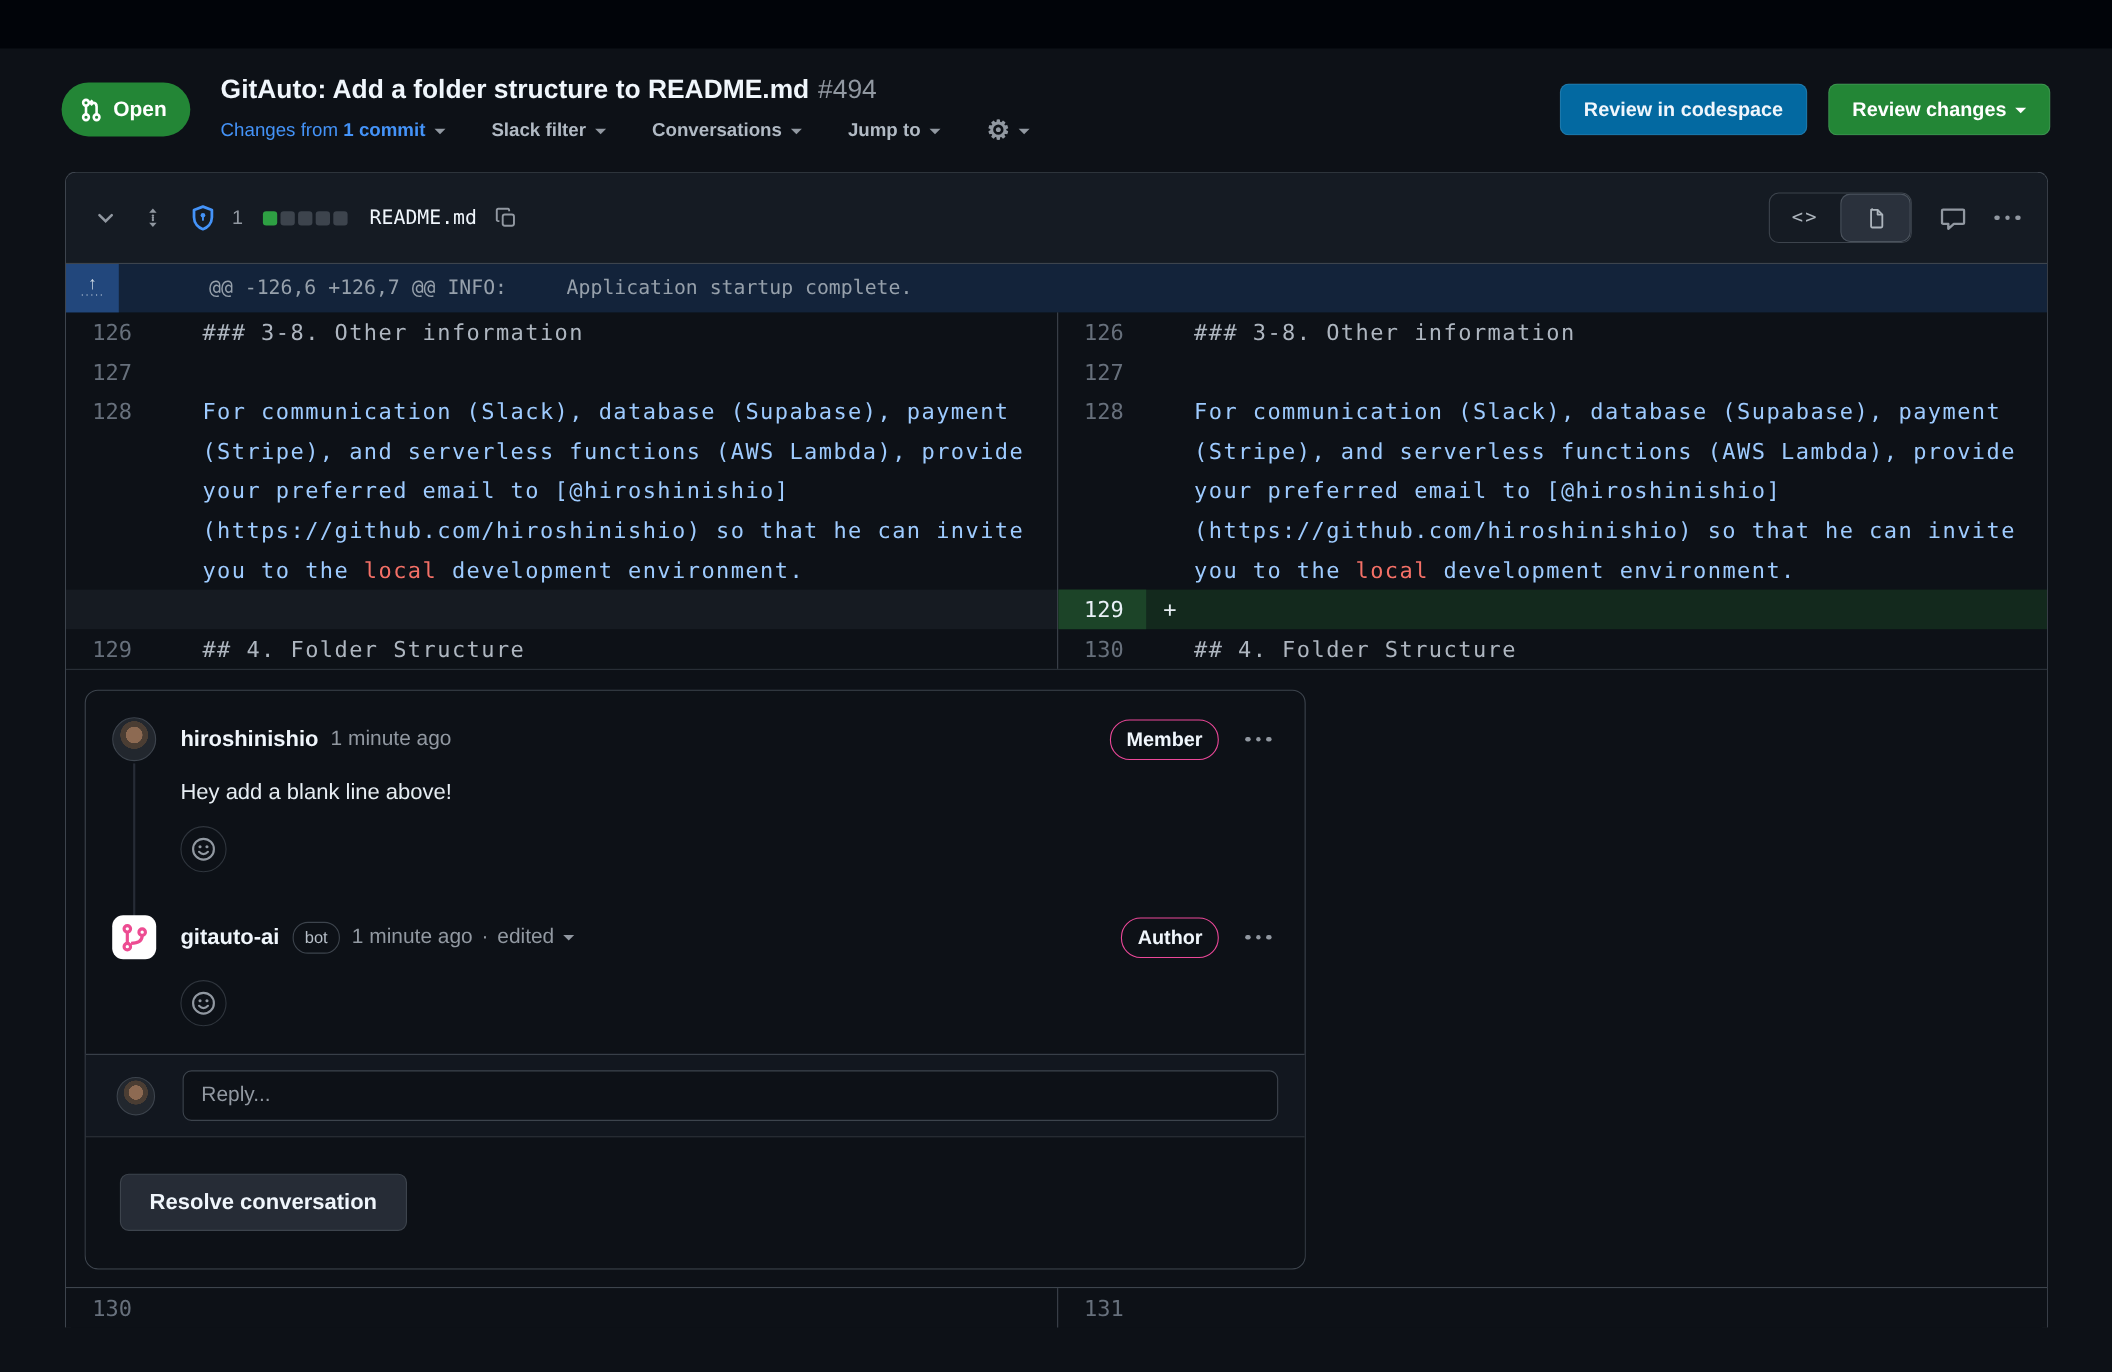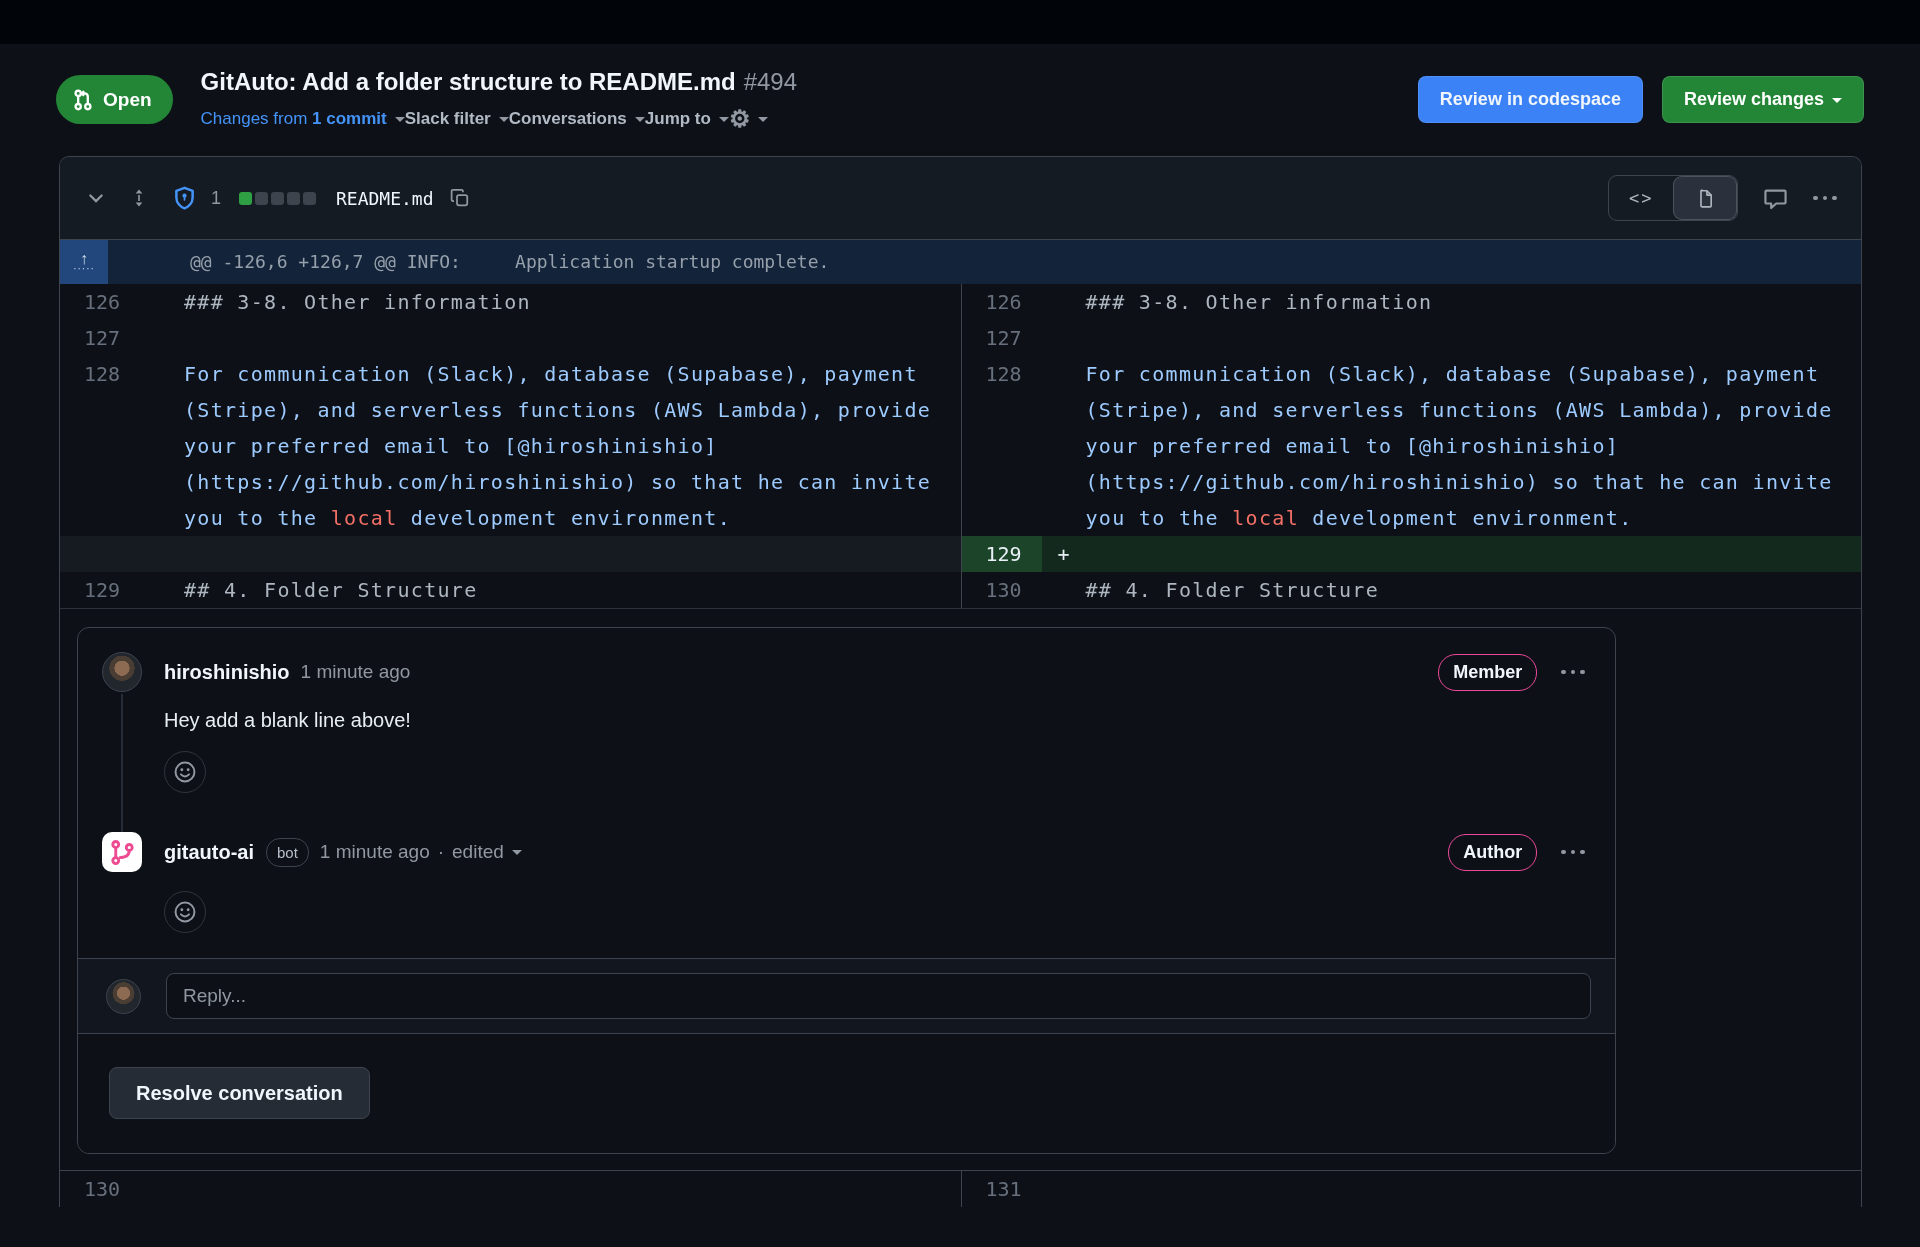--- a/index.html
+++ b/index.html
@@ -29,7 +29,7 @@
   .header-actions{margin-left:auto;display:flex;gap:19px;align-items:center;}
   .btn{font-family:"Liberation Sans",sans-serif;font-size:18px;font-weight:700;border-radius:8px;height:47px;
     display:inline-flex;align-items:center;padding:0 21px;border:1px solid rgba(240,246,252,0.12);cursor:pointer;white-space:nowrap;}
-  .btn-secondary{background:#3b82f6;color:#f0f6fc;}
+  .btn-secondary{background:#0369a1;color:#f0f6fc;}
   .btn-primary{background:#238636;color:#fff;}
 
   

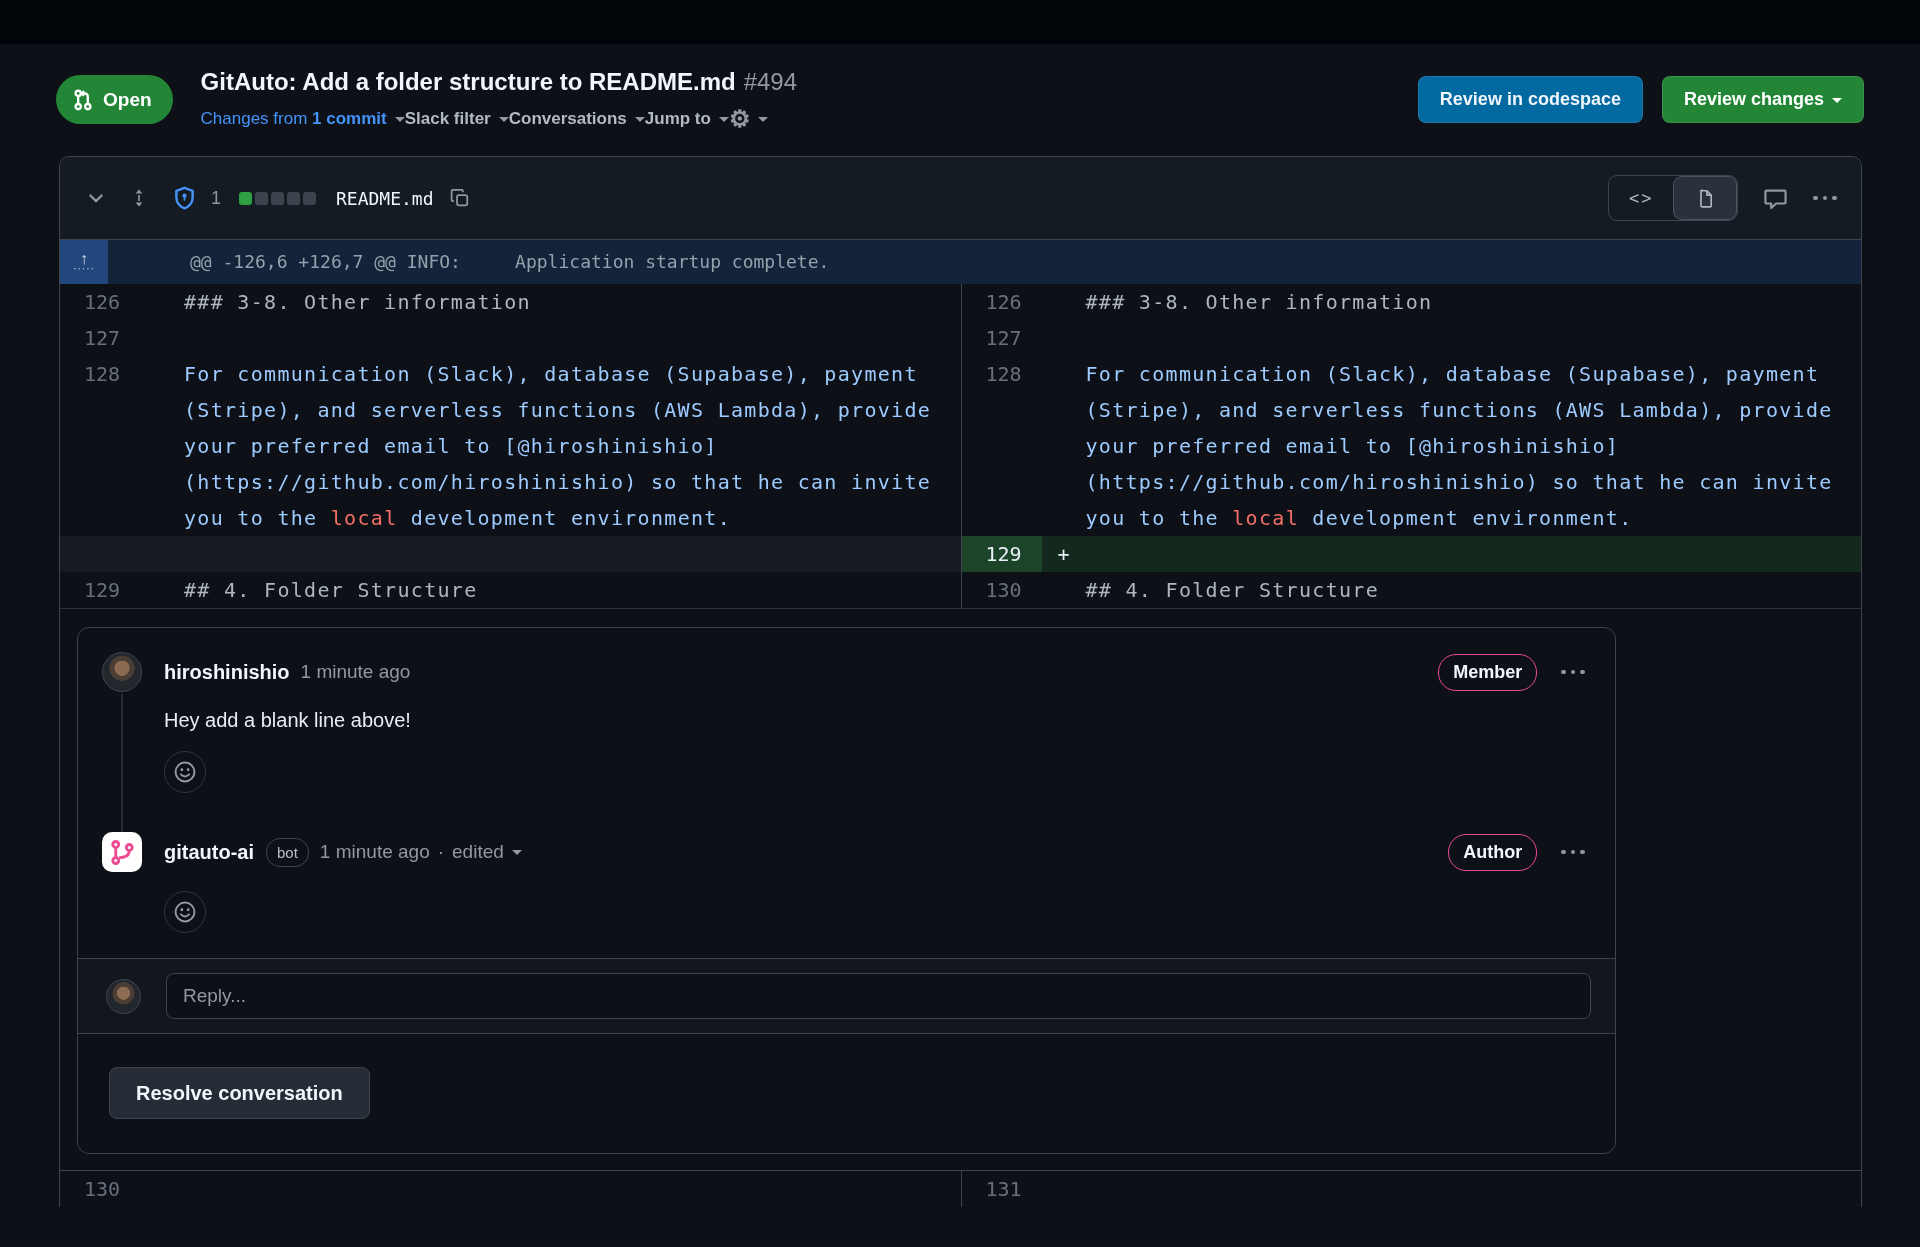--- a/index.html
+++ b/index.html
@@ -19,7 +19,7 @@
   .title-block{margin-left:28px;min-width:0;}
   .pr-title{font-size:24px;font-weight:700;color:#f0f6fc;white-space:nowrap;}
   .pr-number{color:#9198a1;font-weight:400;margin-left:8px;}
-  .pr-nav{display:flex;align-items:center;margin-top:11px;font-size:17px;color:#b1bac4;font-weight:600;}
+  .pr-nav{display:flex;align-items:center;gap:42px;margin-top:11px;font-size:17px;color:#b1bac4;font-weight:600;}
   .nav-item{display:inline-flex;align-items:center;cursor:pointer;white-space:nowrap;}
   .nav-item.blue{color:#4493f8;font-weight:400;}
   .nav-item.blue b{font-weight:700;}

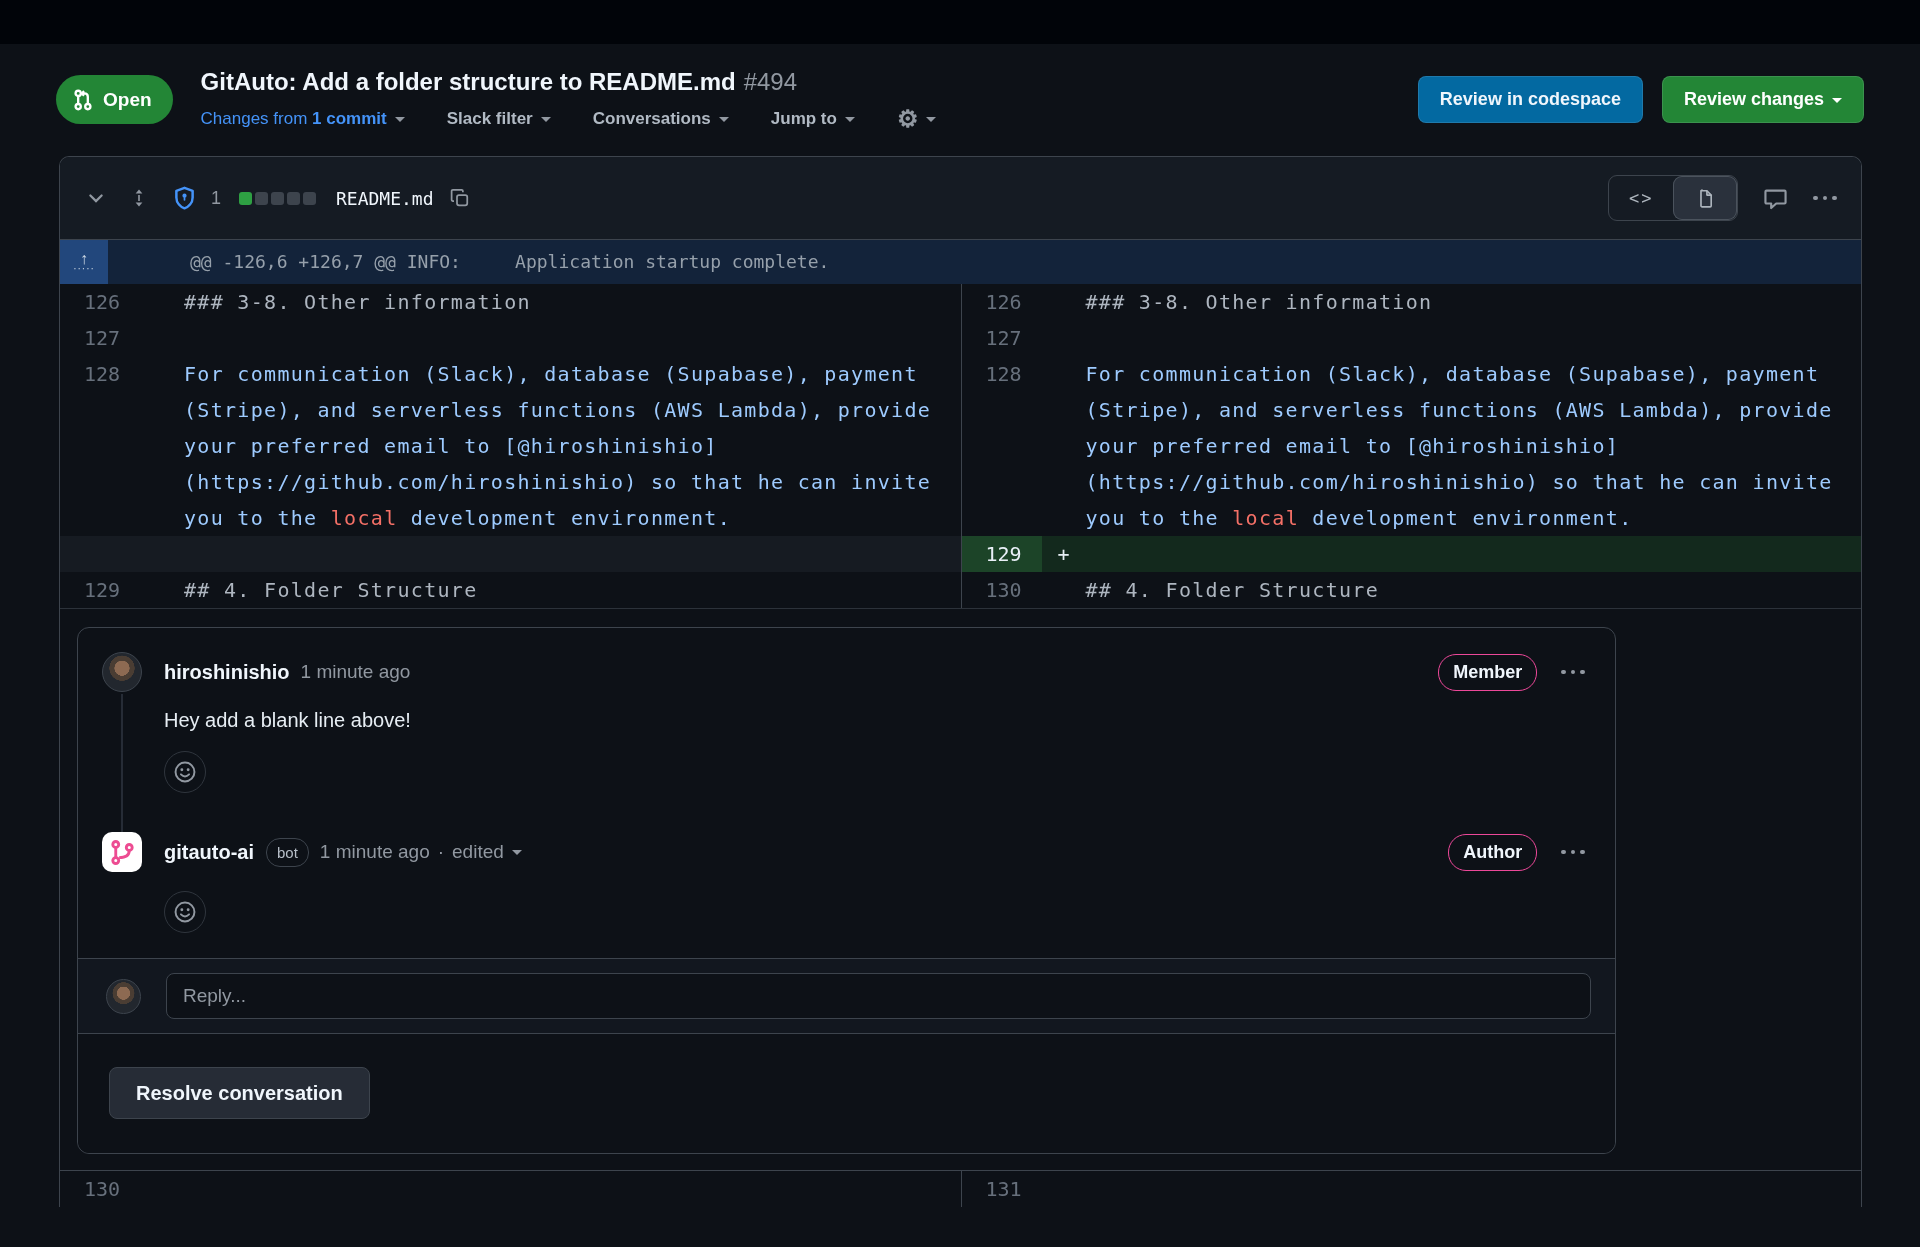--- a/index.html
+++ b/index.html
@@ -79,7 +79,7 @@
 
   
   .thread-row{border-top:1px solid #2c323a;border-bottom:1px solid #3d444d;padding:18px 0 16px 17px;background:#0d1117;}
-  .comment-card{width:1539px;box-sizing:border-box;border:1px solid #3d444d;border-radius:12px;position:relative;background:#0d1117;}
+  .comment-card{width:1110px;box-sizing:border-box;border:1px solid #3d444d;border-radius:12px;position:relative;background:#0d1117;}
   .vline{position:absolute;left:43px;top:66px;width:2px;height:142px;background:#262c36;}
   .comment{padding:24px 26px 0 24px;position:relative;}
   .comment.second{padding-top:14px;}

